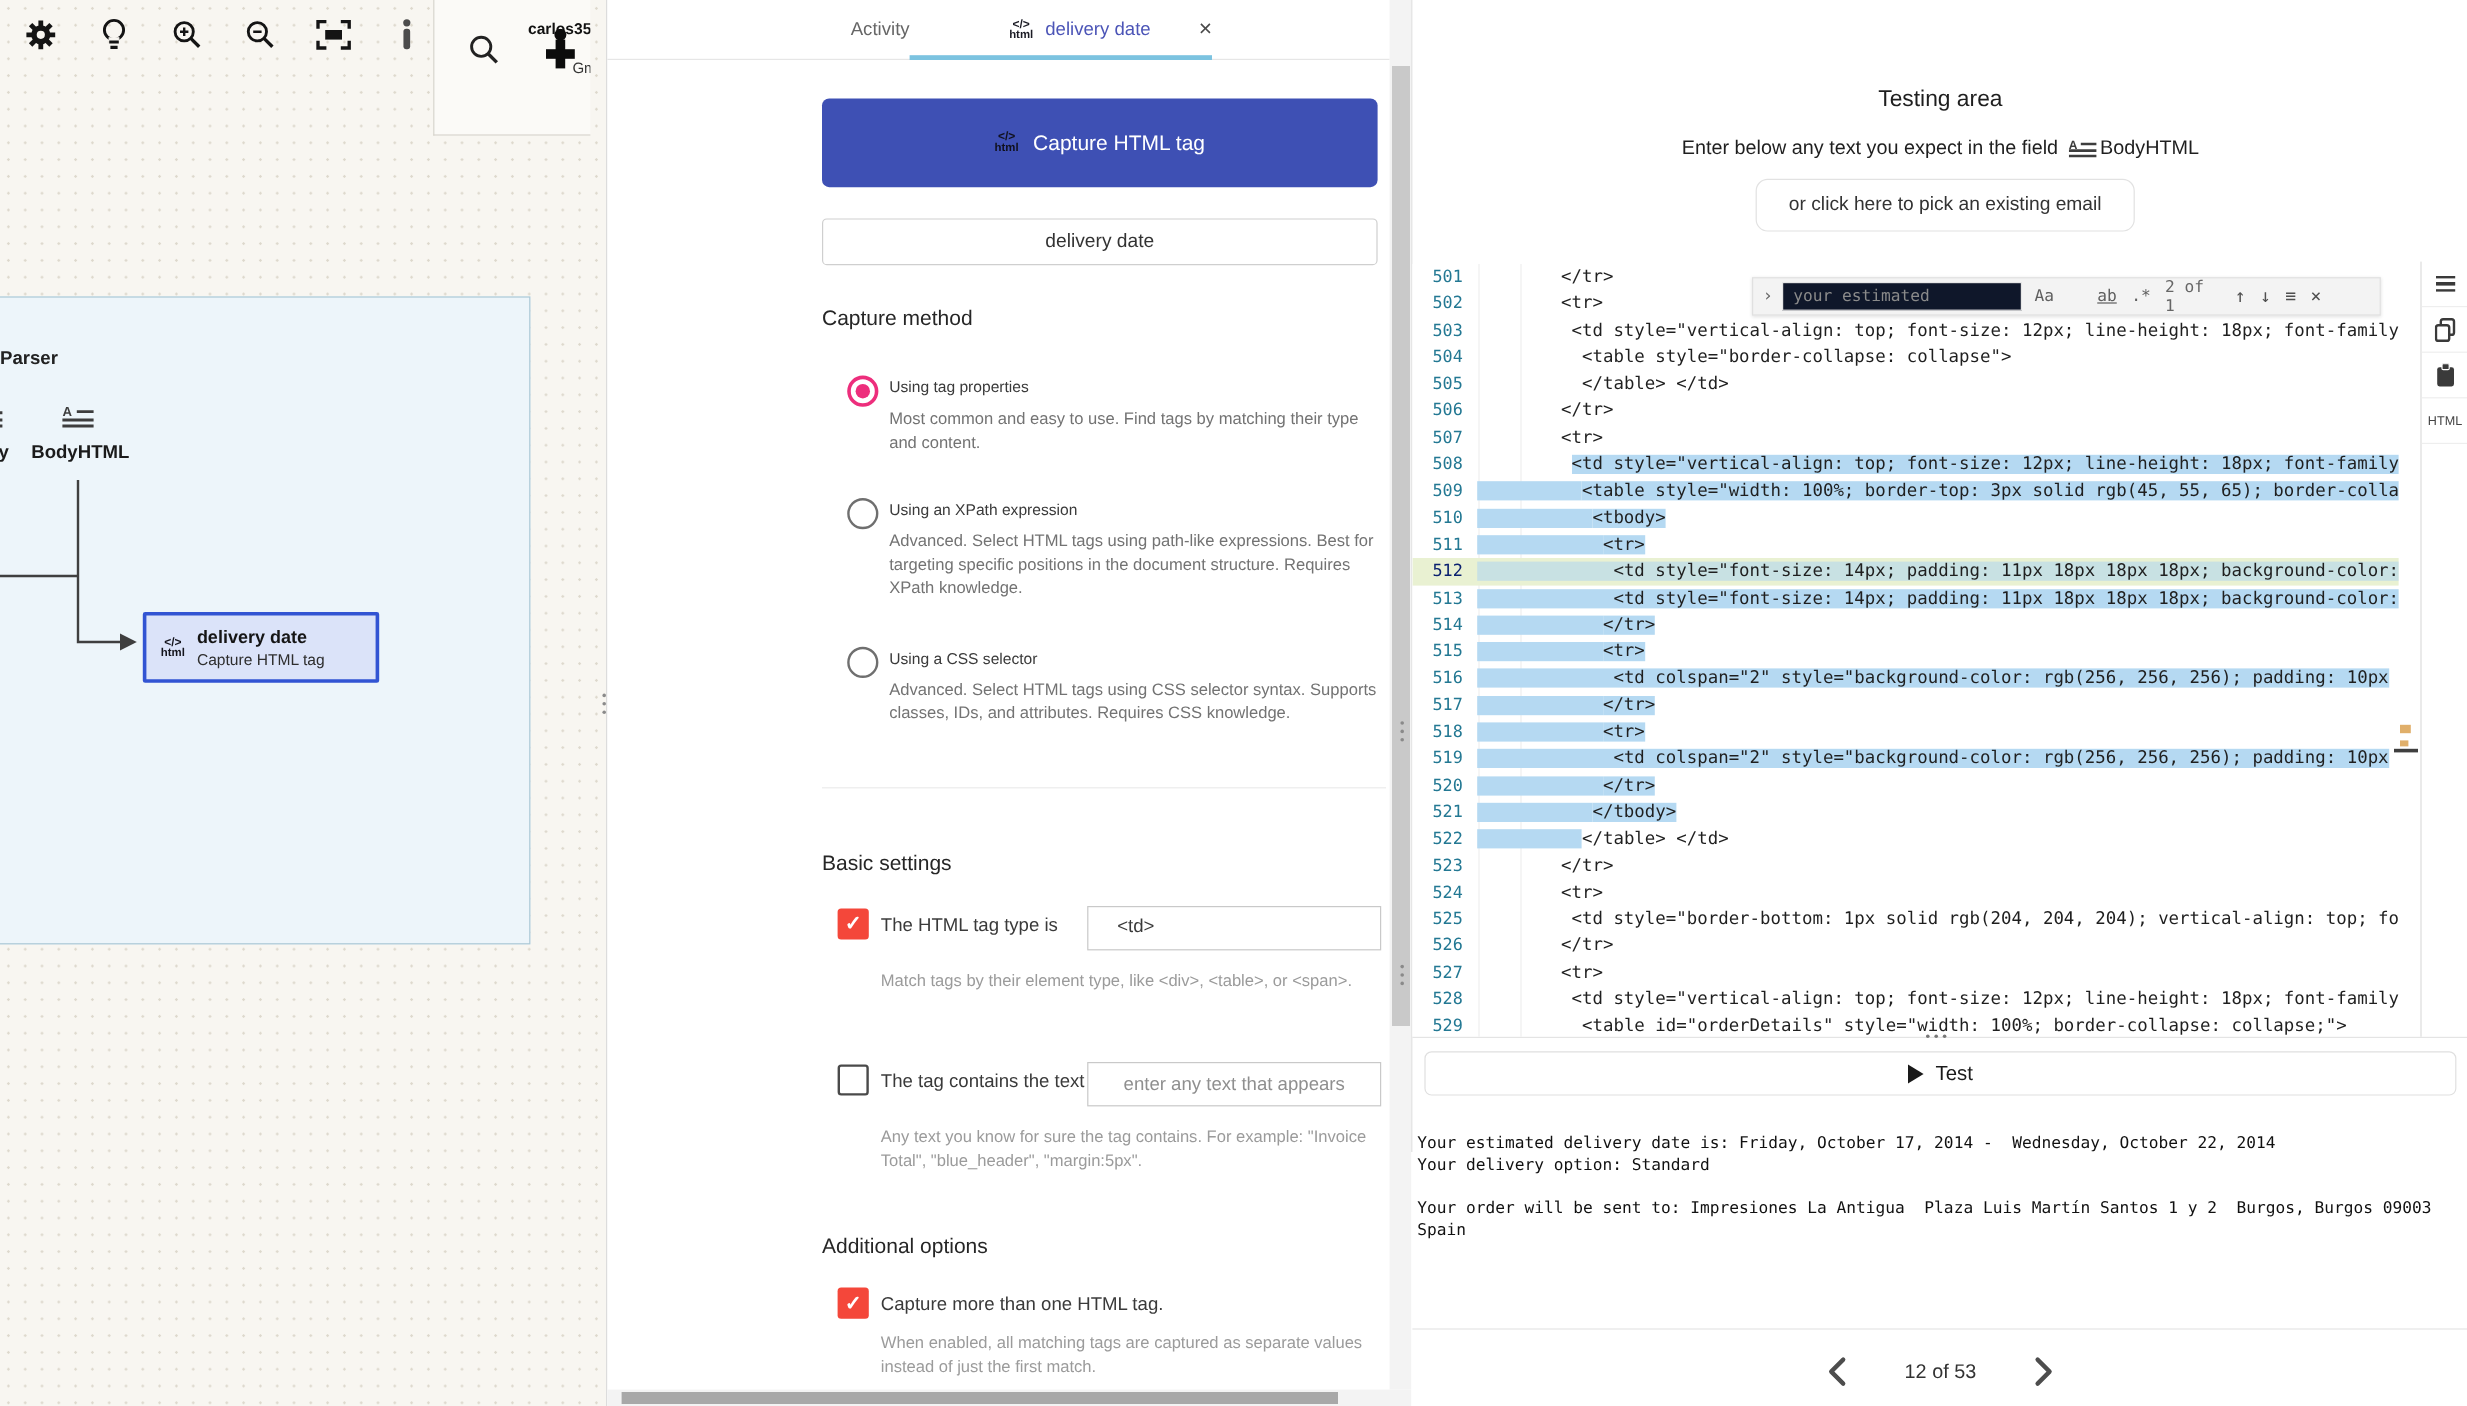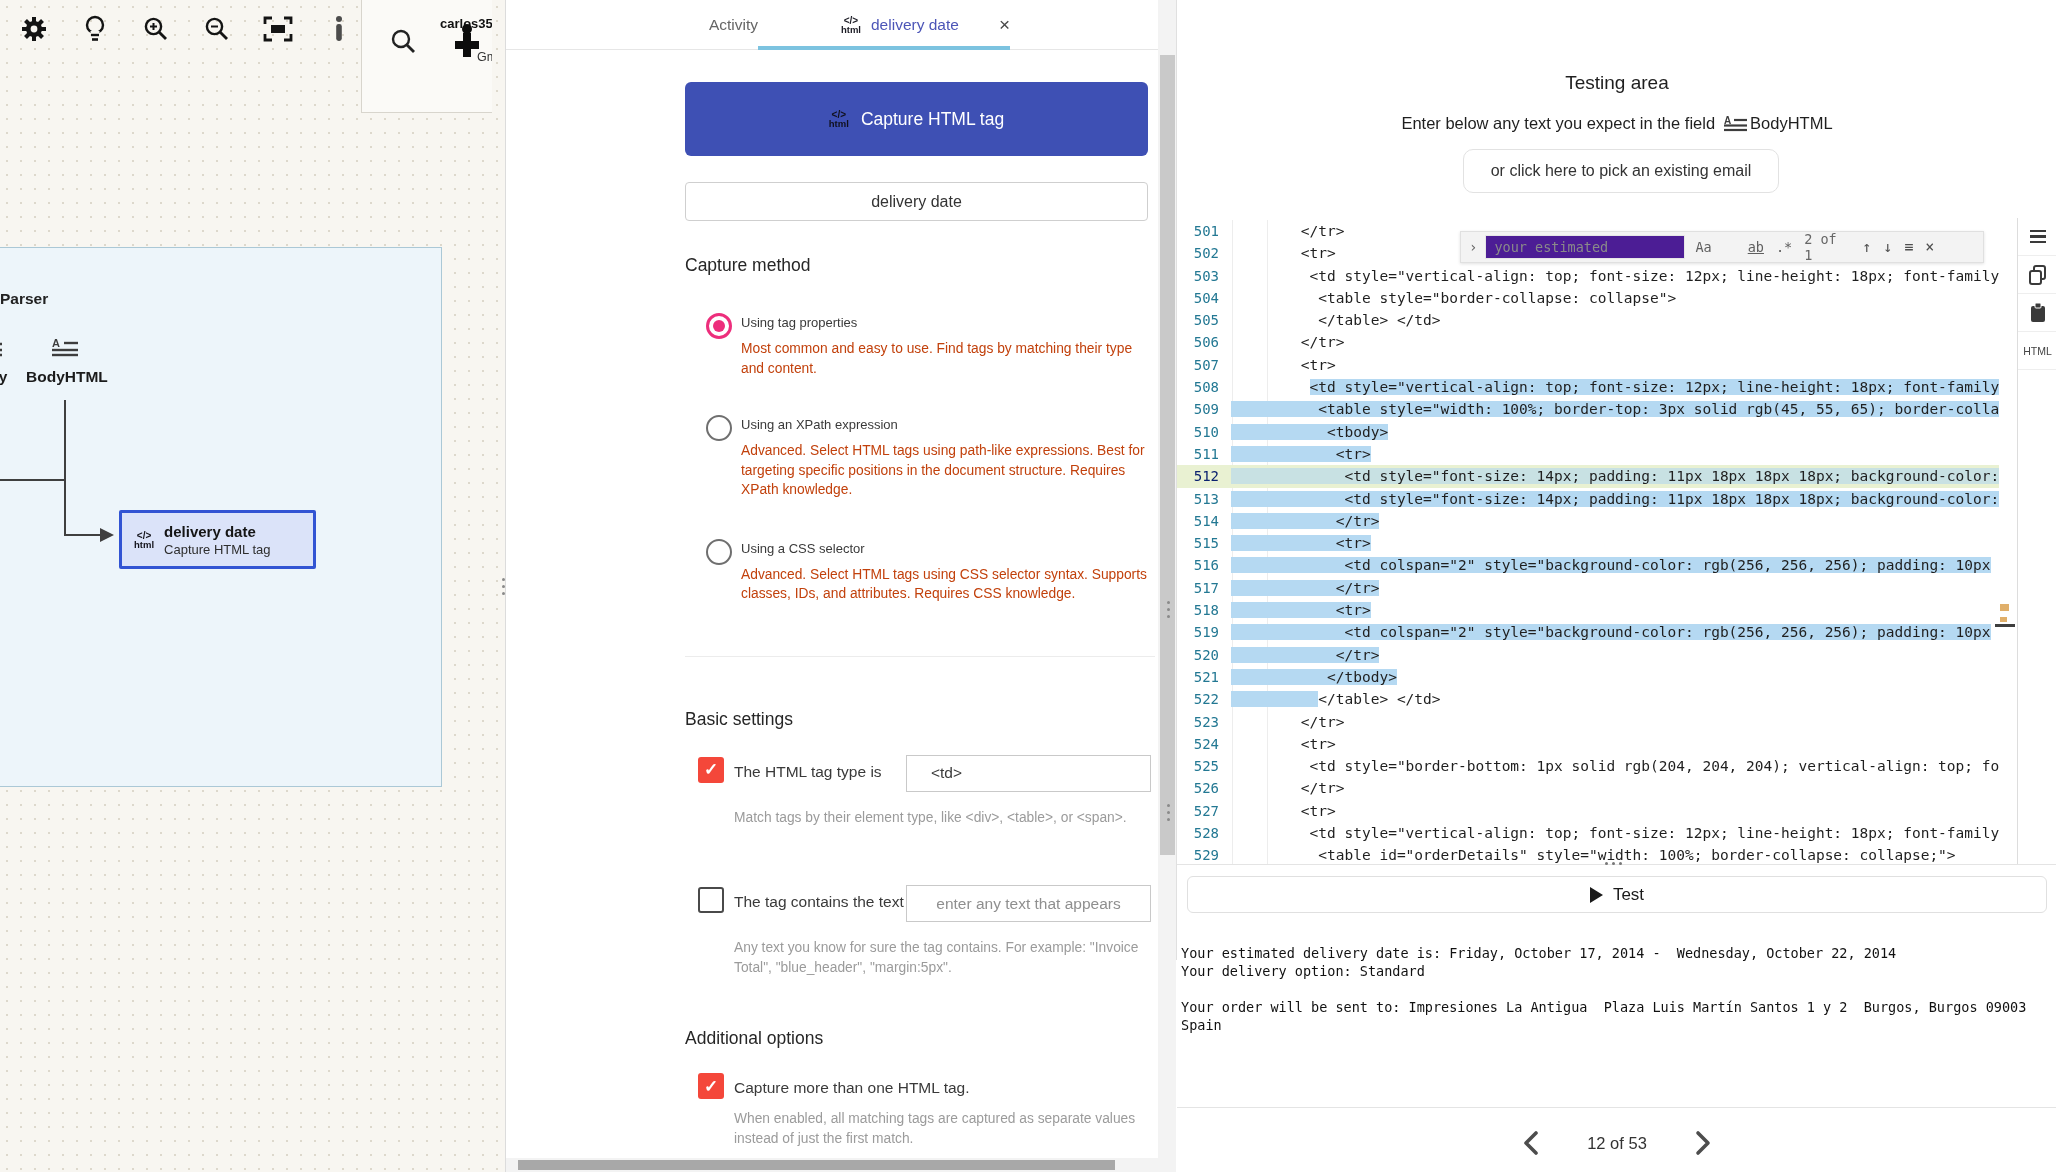--- a/index.html
+++ b/index.html
@@ -113,7 +113,7 @@
           border:1px solid #e0e0e0; box-shadow:0 1px 3px rgba(0,0,0,0.12);
           display:flex; align-items:center; padding:0 8px; gap:8px; font-size:13.5px; color:#5f5f5f; }
   .find .fchev { font-size:14px; color:#666; }
-  .find .finput { width:200px; height:24px; background:#4c1d95; border:1px solid #e6e6e6;
+  .find .finput { width:200px; height:24px; background:#0f172a; border:1px solid #e6e6e6;
                   display:flex; align-items:center; padding-left:8px; color:#8a8a8a;text-align:right; }
   .find .fbtn { cursor:pointer; padding:0 2px; }
   .find .word u { text-decoration:underline;margin-left:24px; }

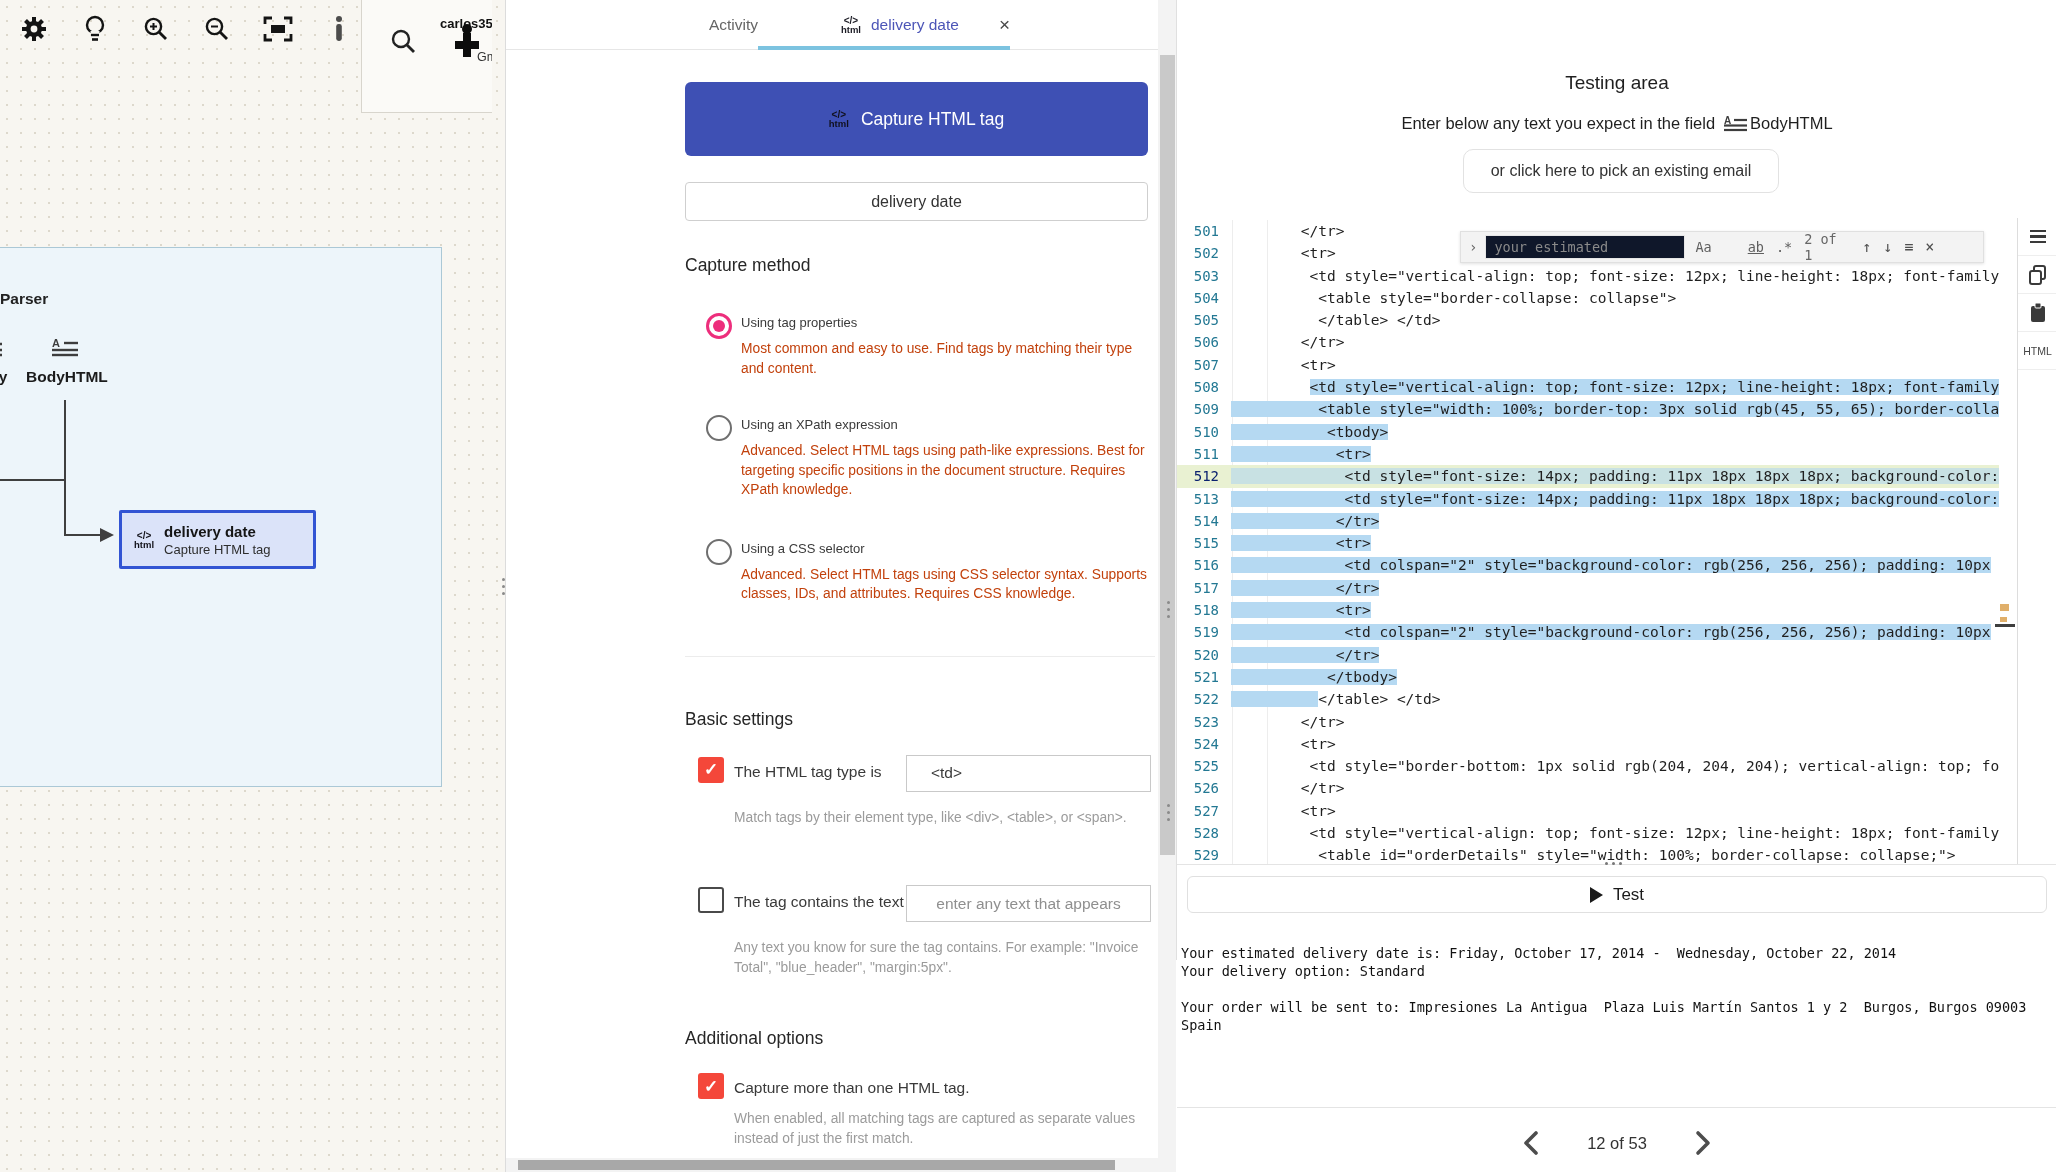--- a/index.html
+++ b/index.html
@@ -64,7 +64,7 @@
   .radio-ic.on::after { content:""; position:absolute; left:4px; top:4px; width:12px; height:12px;
                         border-radius:50%; background:#ed2e7c; }
   .radio-label { font-size:13px; color:#3a3a3a; padding-top:4px; }
-  .radio-desc { margin-top:9px; font-size:13.8px; color:#c2410c; line-height:19.5px; }
+  .radio-desc { margin-top:9px; font-size:13.8px; color:#737373; line-height:19.5px; }
   .hr { margin-top:52px; width:470px; height:1px; background:#ececec; }
   .chk-row { position:relative; min-height:40px; }
   .chkbox { position:absolute; left:13px; top:2px; width:26px; height:26px; border-radius:3px; }

